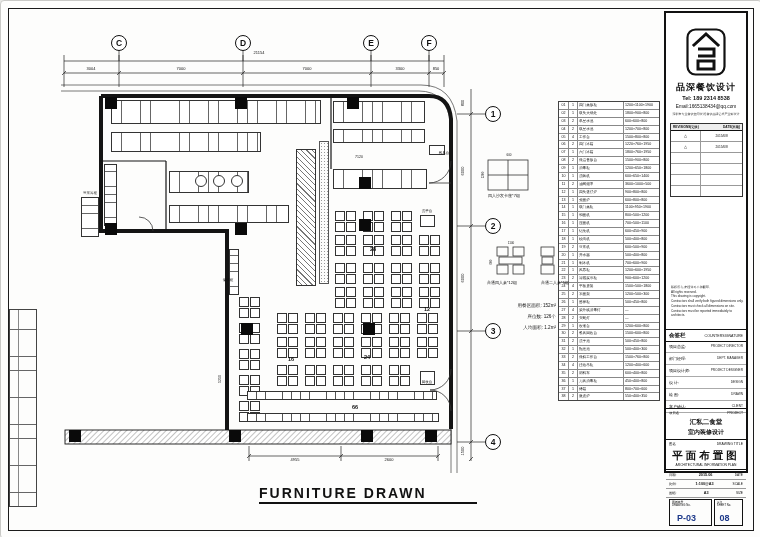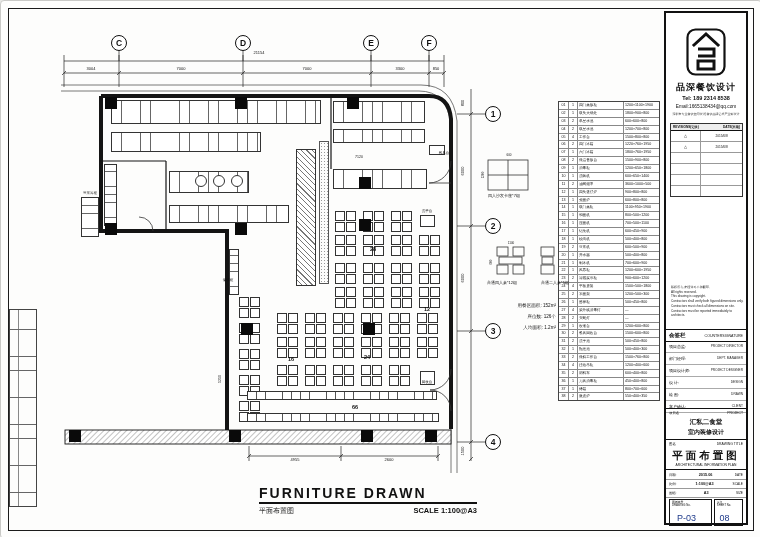--- a/index.html
+++ b/index.html
@@ -34,7 +34,7 @@
   .footer .ft{font-size:14px;font-weight:bold;letter-spacing:2px;border-bottom:2.5px solid #111;padding-bottom:1px;white-space:nowrap;}
   .footer .fr{display:flex;justify-content:space-between;margin-top:2px;font-size:7px;}
   .footer .fs{font-weight:bold;font-size:7.5px;}
-  .tblock{position:absolute;left:663px;top:10px;width:84px;height:514px;border:2.5px solid #111;background:#fff;box-sizing:border-box;}
+  .tblock{position:absolute;left:663px;top:10px;width:84px;height:462px;border:2.5px solid #111;background:#fff;box-sizing:border-box;}
   .tb-abs{position:absolute;left:0;right:0;text-align:center;white-space:nowrap;overflow:hidden;}
   .logo{position:absolute;left:20px;top:14px;width:40px;height:50px;}
   .co-name{top:68px;font-size:9px;font-weight:bold;letter-spacing:1px;}

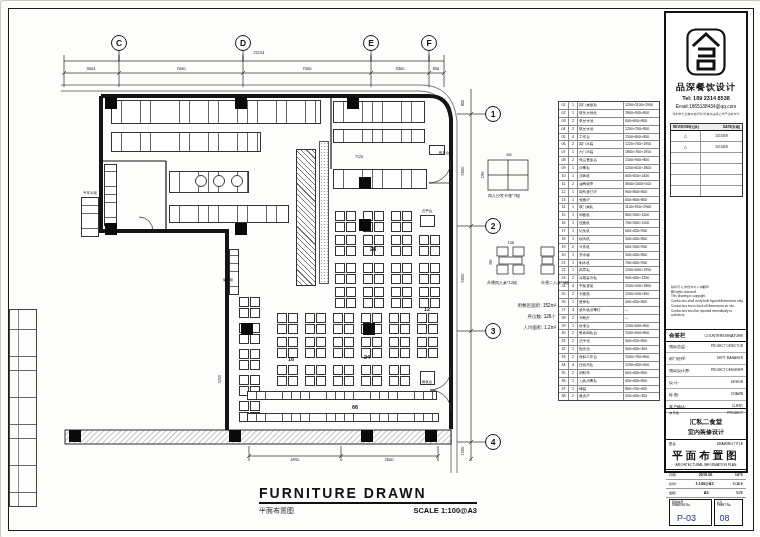--- a/index.html
+++ b/index.html
@@ -760,10 +760,6 @@
 
   <div class="footer">
     <div class="ft">FURNITURE DRAWN</div>
-    <div class="fr">
-      <span>平面布置图</span>
-      <span class="fs">SCALE 1:100@A3</span>
-    </div>
   </div>
 
   <div class="tblock">

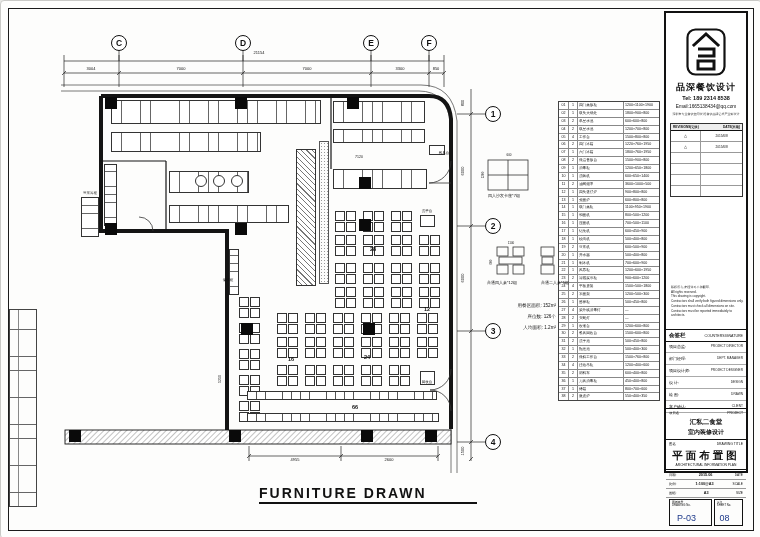--- a/index.html
+++ b/index.html
@@ -71,7 +71,7 @@
   .ncell.a{flex:1.5;}
   .ncell.b{flex:1;}
   .ncell .nl{position:absolute;left:2px;top:1px;font-size:2.8px;line-height:3.2px;text-align:left;}
-  .ncell .nv{position:absolute;left:0;right:8px;bottom:2px;text-align:center;font-weight:normal;font-size:9px;color:#1e3a8a;}
+  .ncell .nv{position:absolute;left:0;right:8px;bottom:2px;text-align:center;font-weight:bold;font-size:9px;color:#1e3a8a;}
 </style>
 </head>
 <body>

